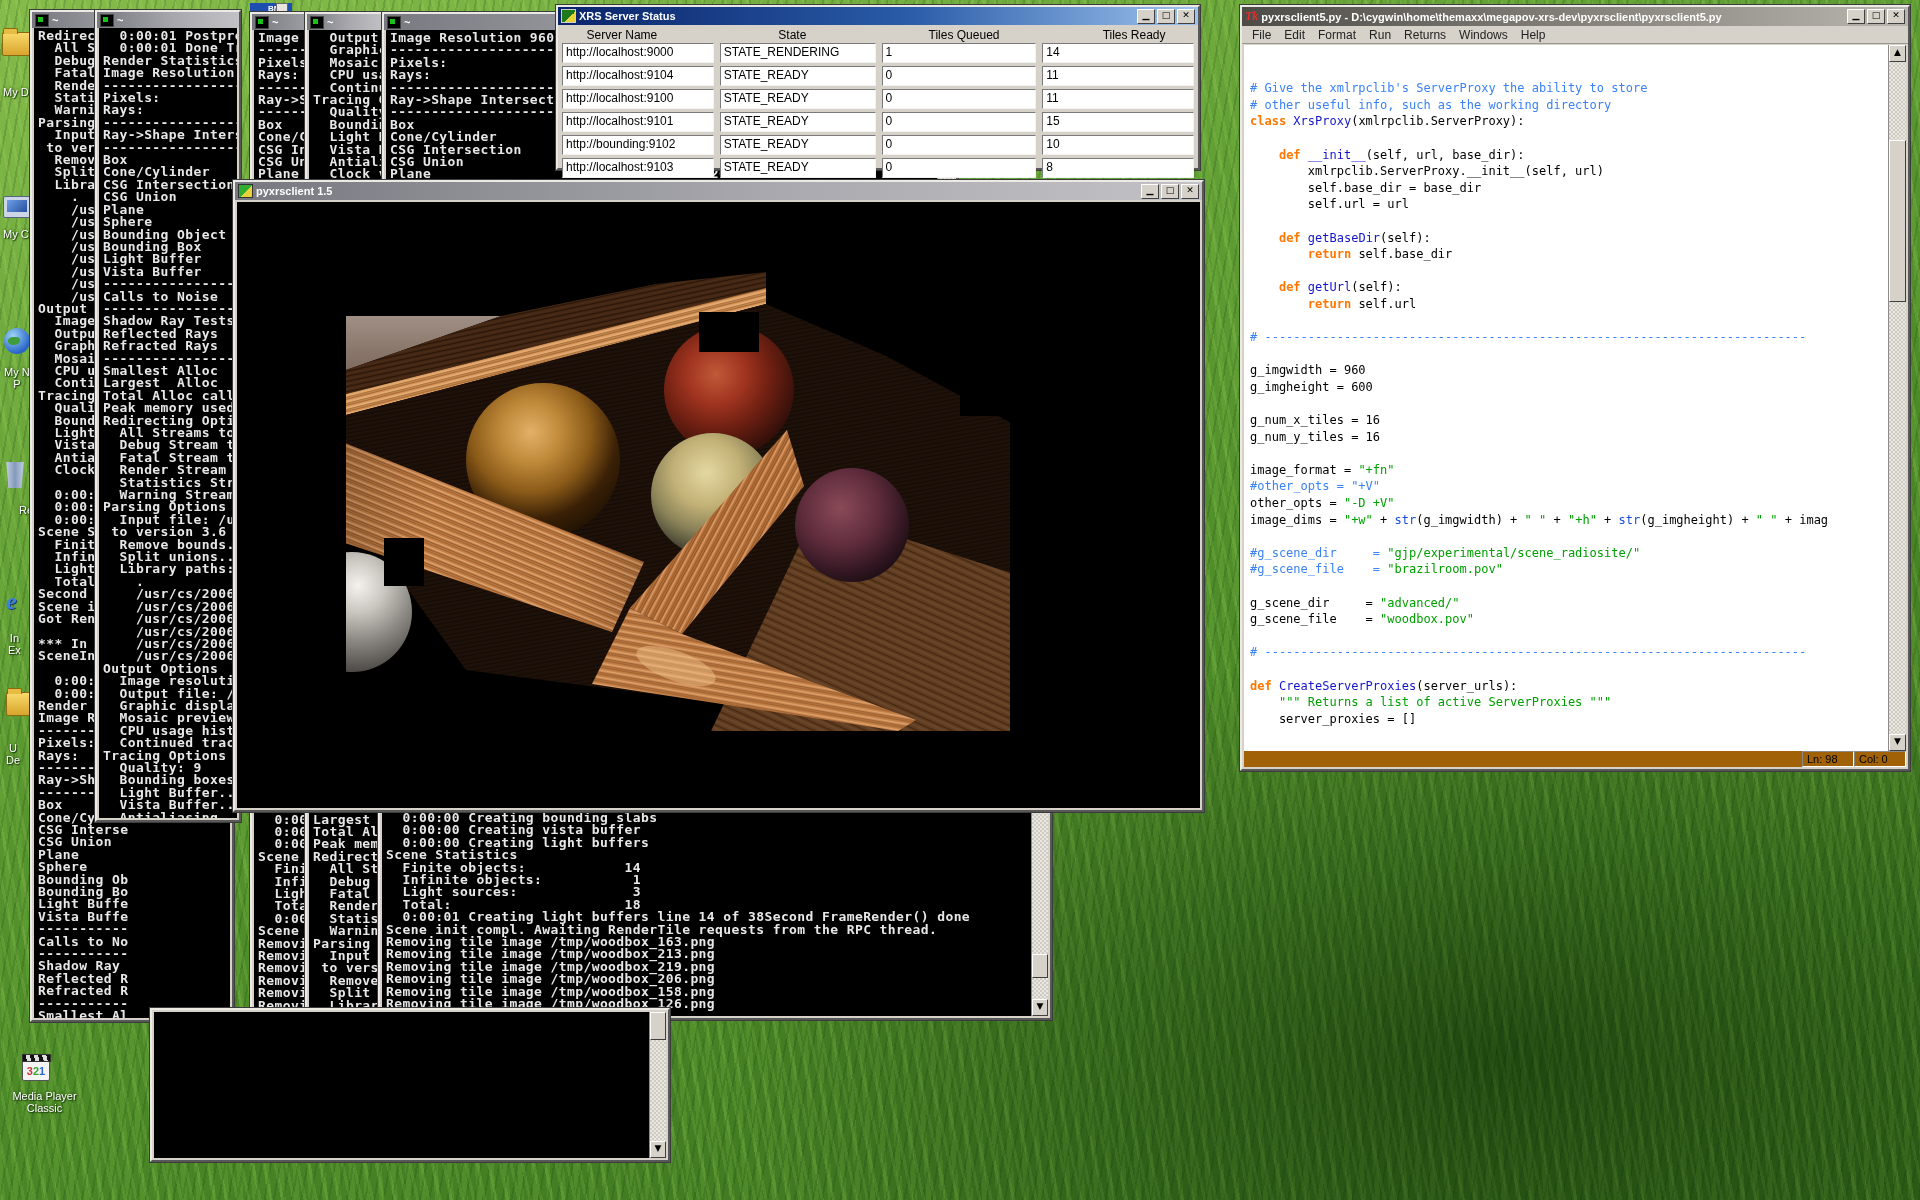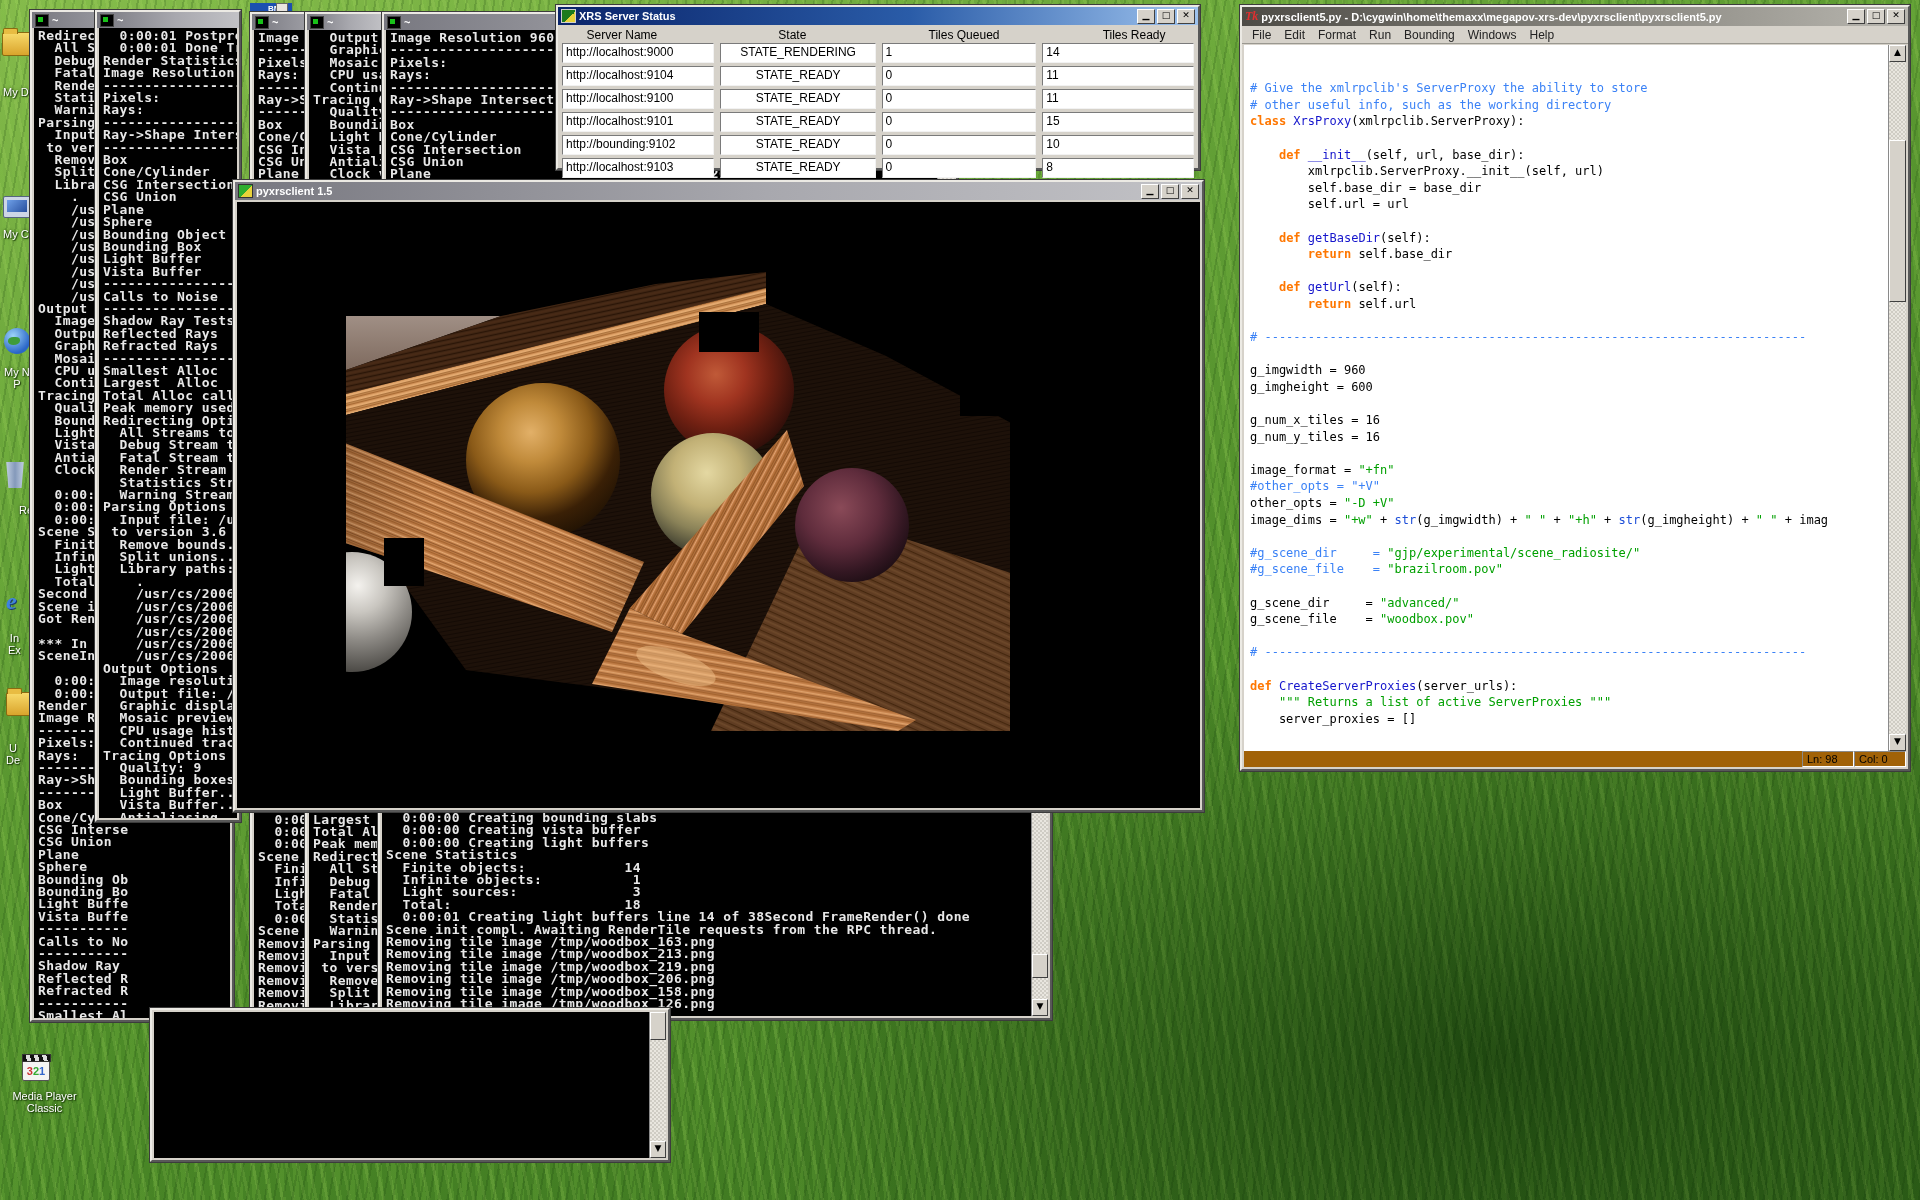--- a/index.html
+++ b/index.html
@@ -700,7 +700,7 @@
       <span>Edit</span>
       <span>Format</span>
       <span>Run</span>
-      <span>Bounding</span>
+      <span>Returns</span>
       <span>Windows</span>
       <span>Help</span>
     </div>

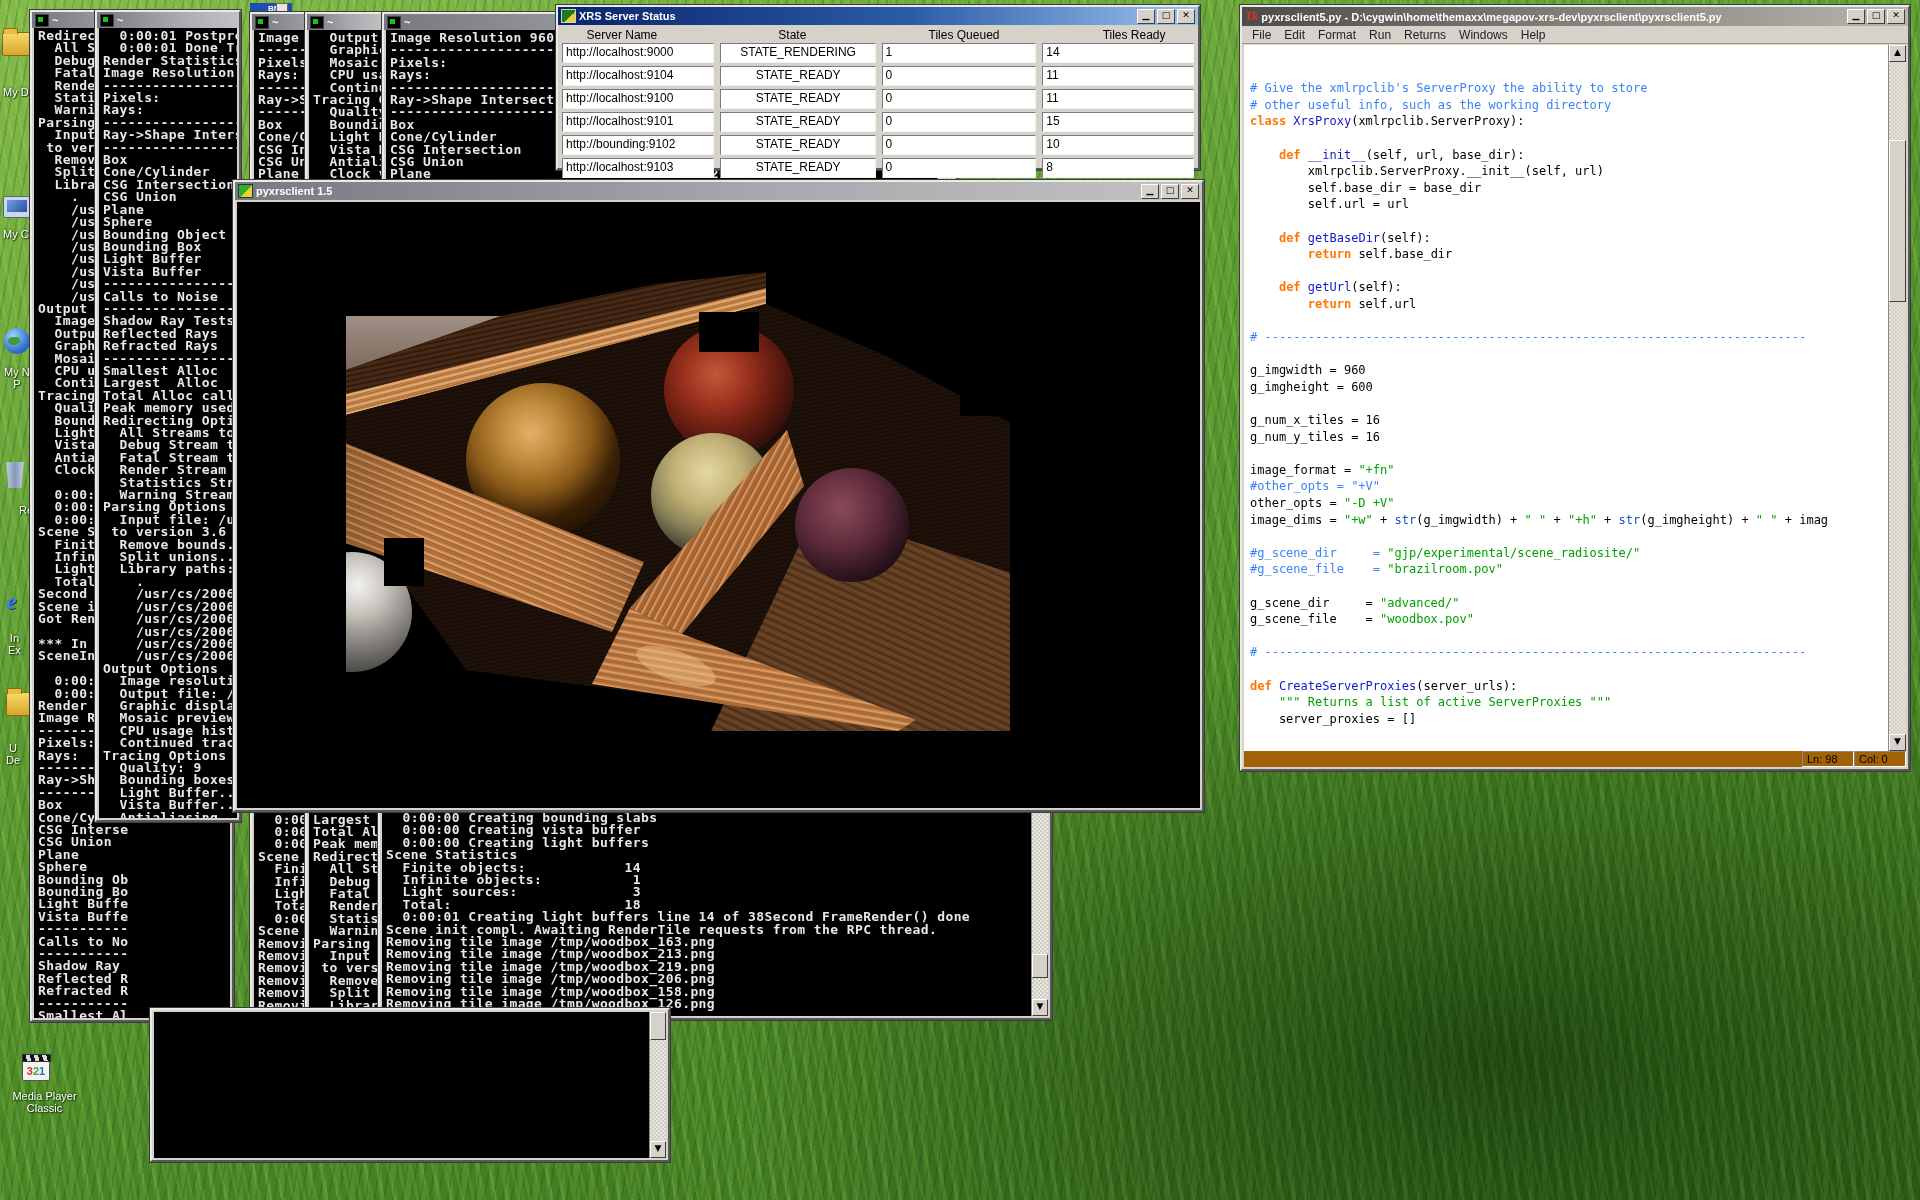--- a/index.html
+++ b/index.html
@@ -34,7 +34,7 @@
   .xhead div{font:12px "Liberation Sans",sans-serif;color:#000;text-align:center;}
   .xrow{display:flex;padding:0 4px;margin-bottom:3px;}
   .xcell{height:17px;background:#fff;border:1px solid;border-color:#7a7a7a #f2f2f2 #f2f2f2 #7a7a7a;font:12px "Liberation Sans",sans-serif;color:#000;padding:1px 2px 0 3px;overflow:hidden;white-space:nowrap;}
-  .c0{width:147px;margin-right:6px;} .c1{width:151px;margin-right:6px;text-align:center;} .c2{width:150px;margin-right:6px;} .c3{width:147px;}
+  .c0{width:147px;margin-right:6px;} .c1{width:151px;margin-right:6px;} .c2{width:150px;margin-right:6px;} .c3{width:147px;}
   
   .menubar{height:17px;background:#d6d2ca;border-bottom:1px solid #9a9890;display:flex;align-items:center;padding-left:4px;gap:1px;}
   .menubar span{font:12px "Liberation Sans",sans-serif;color:#222;padding:1px 6px;}

